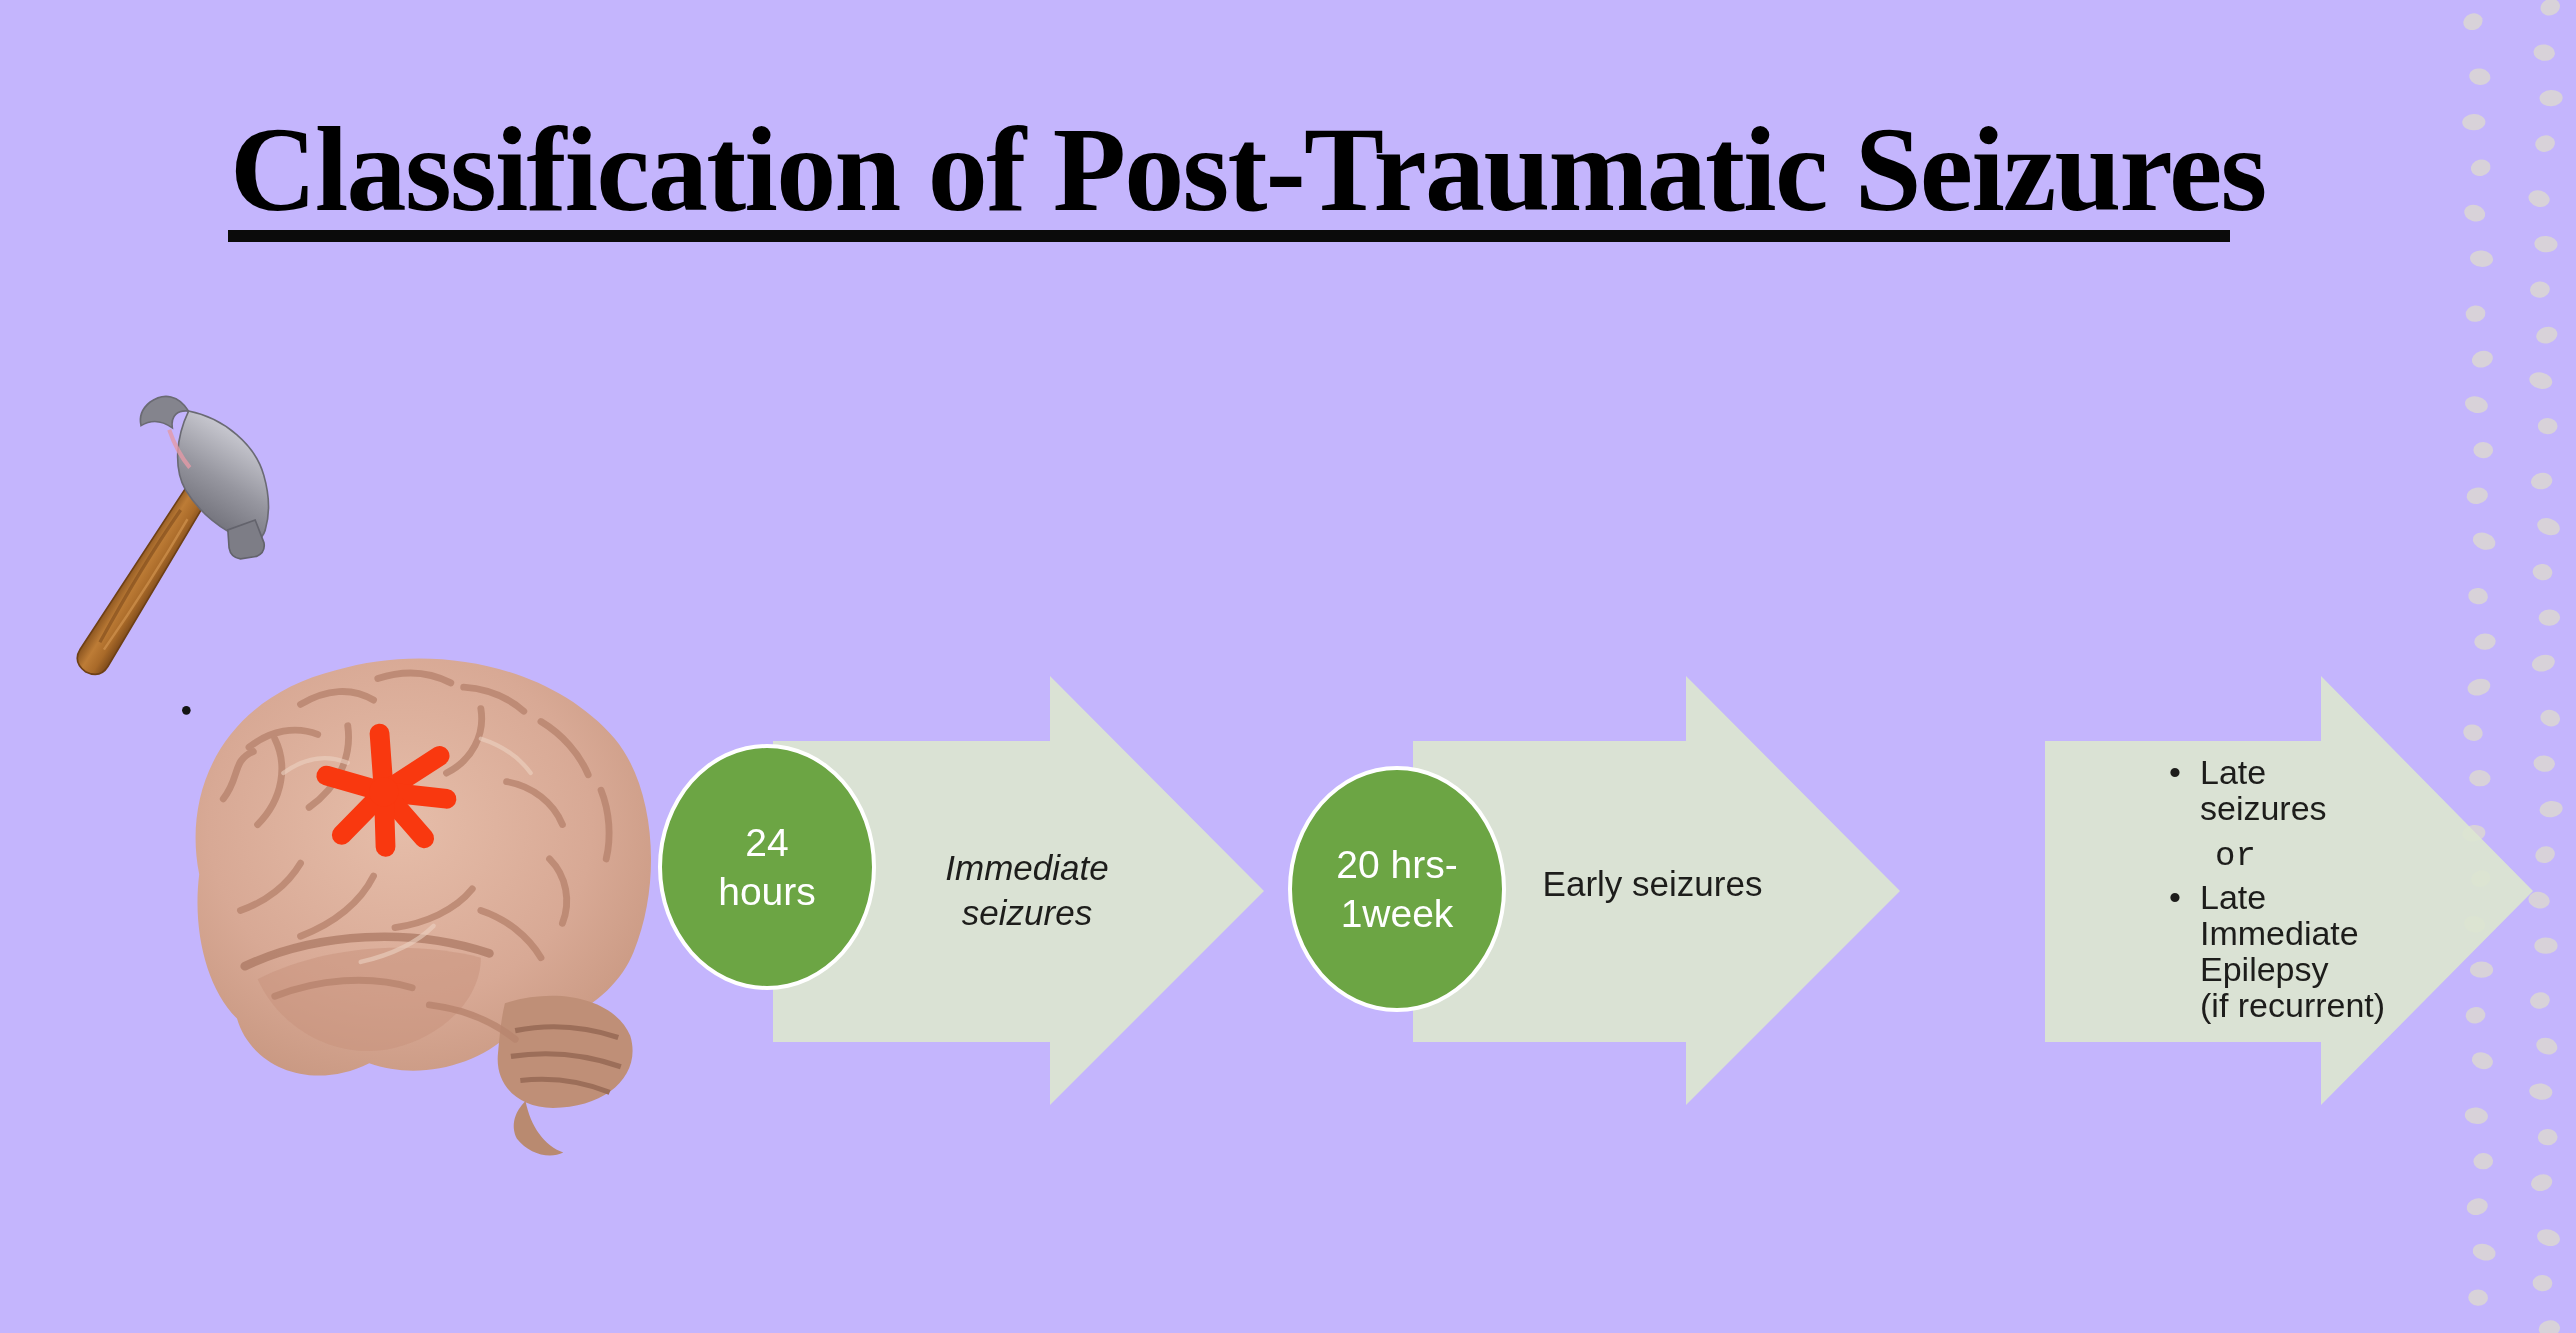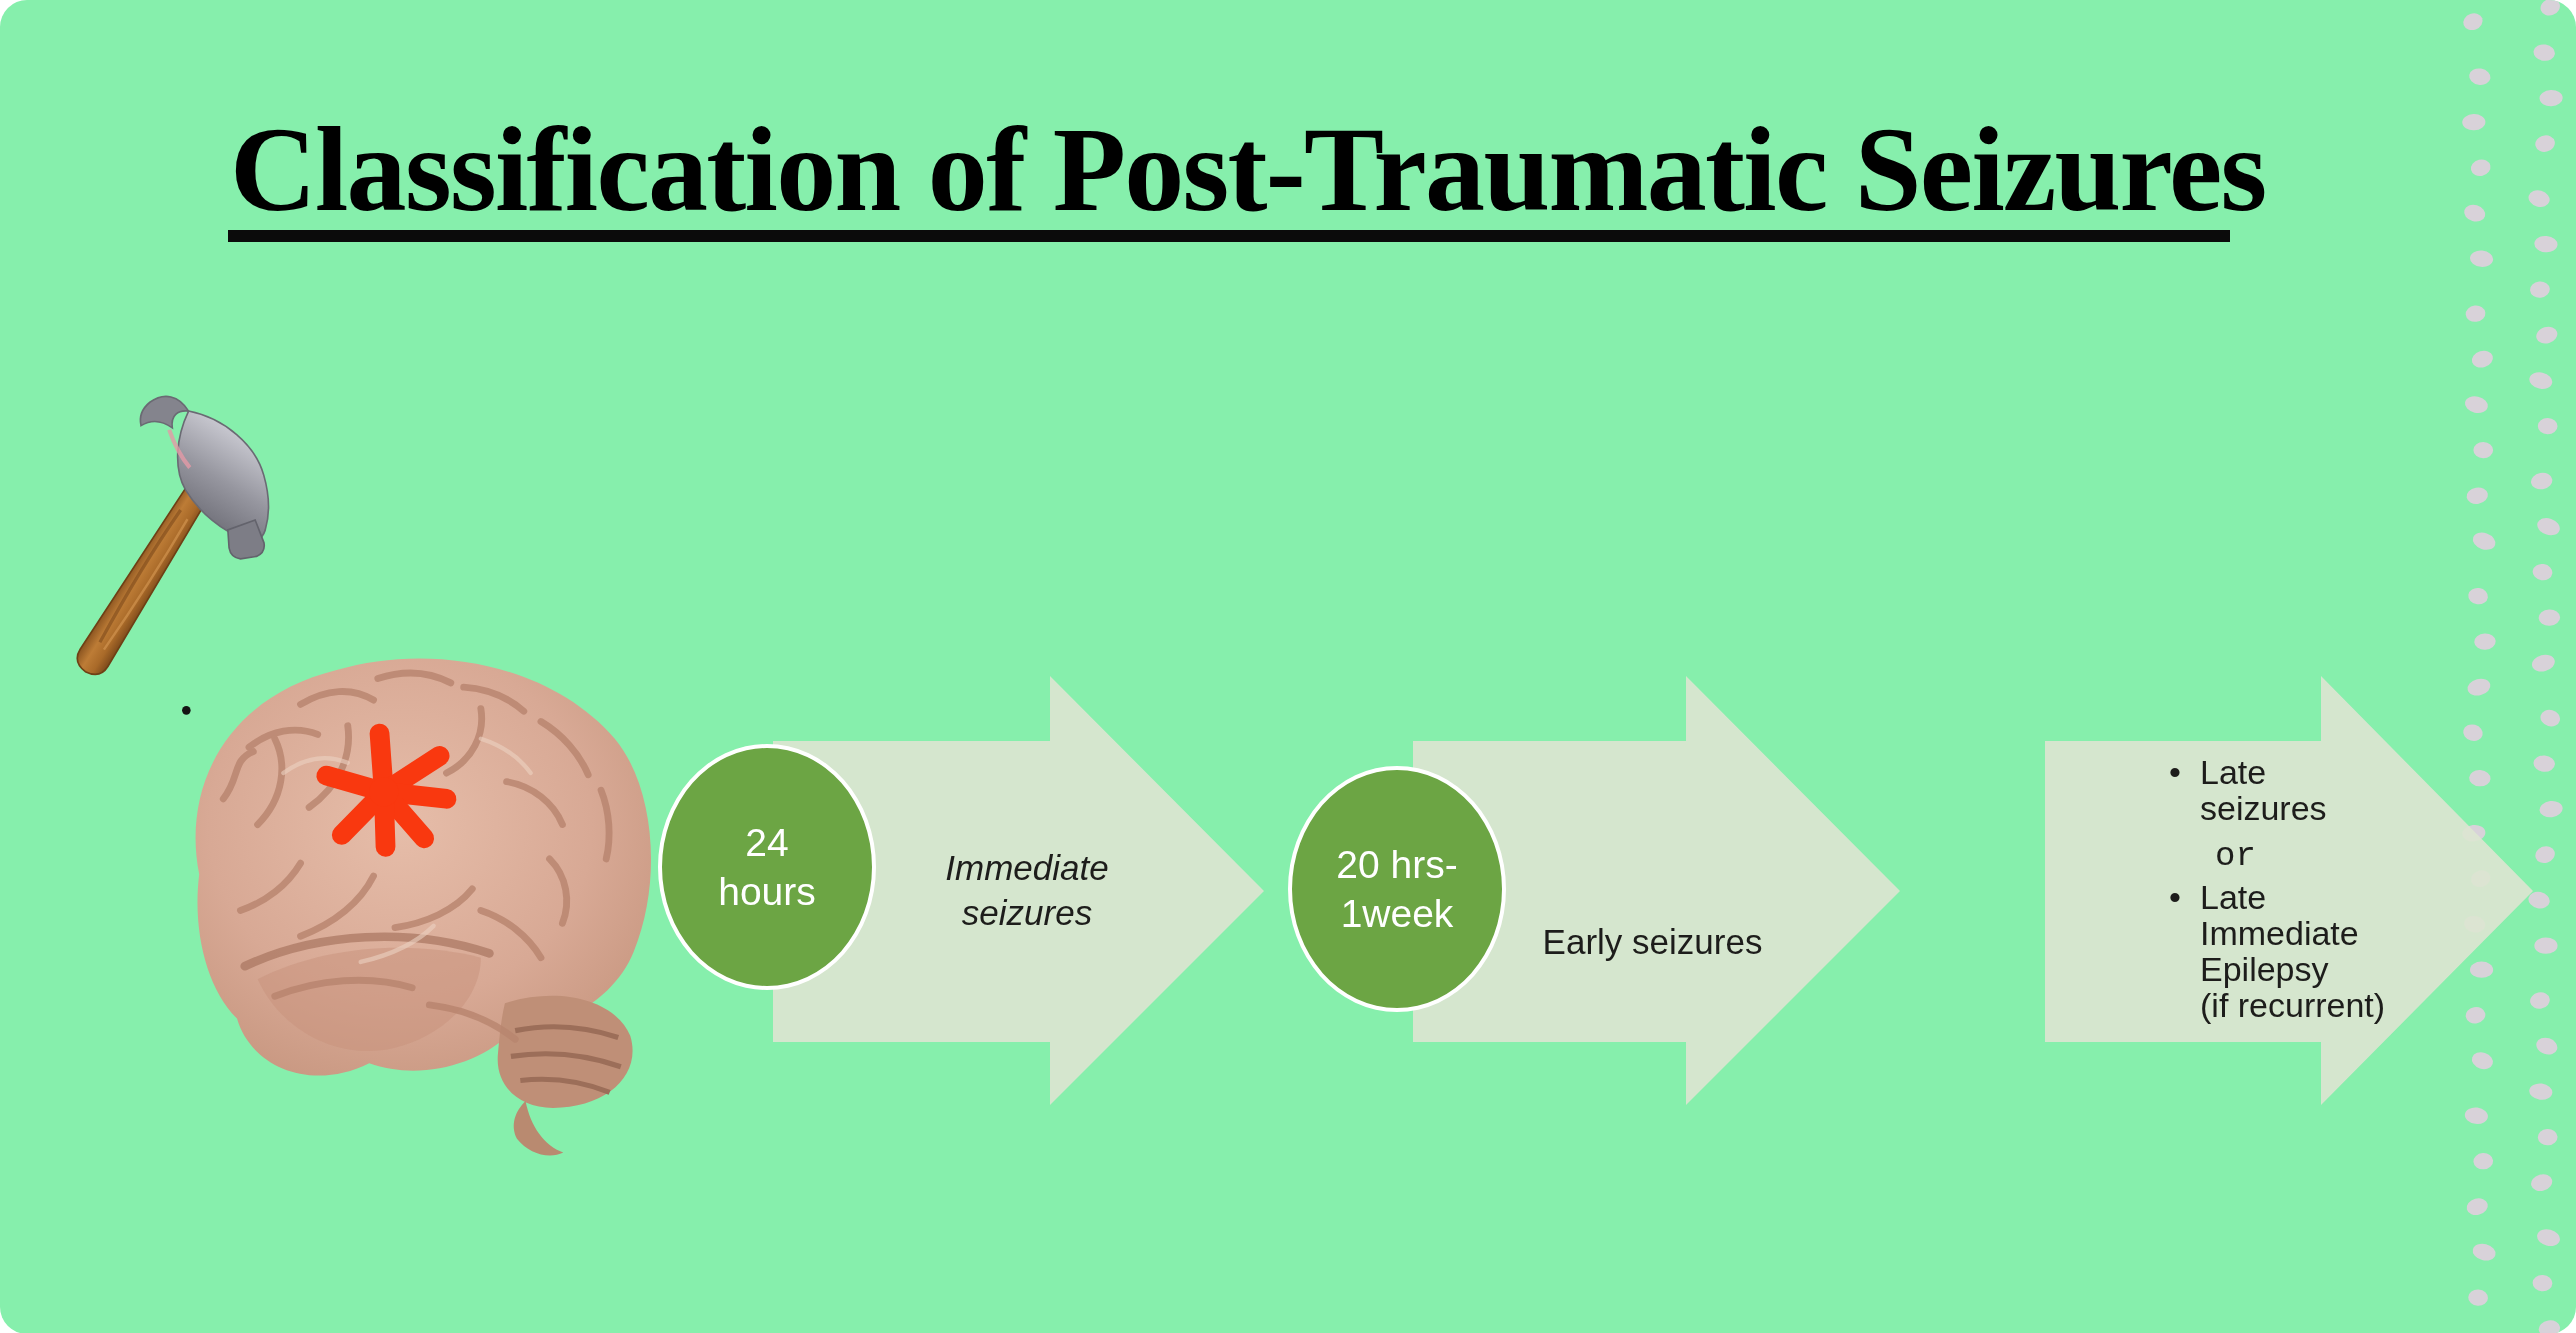--- a/index.html
+++ b/index.html
@@ -4,8 +4,8 @@
 <style>
   html,body{margin:0;padding:0;background:#ffffff;}
   .slide{
-    position:relative;width:2576px;height:1334px;background:#86efac;
-    overflow:hidden;font-family:"Liberation Sans",sans-serif;border-radius:27px;
+    position:relative;width:2576px;height:1334px;background:#c4b5fd;
+    overflow:hidden;font-family:"Liberation Sans",sans-serif;
   }
   .art{position:absolute;left:0;top:0;z-index:0;}
   .title{

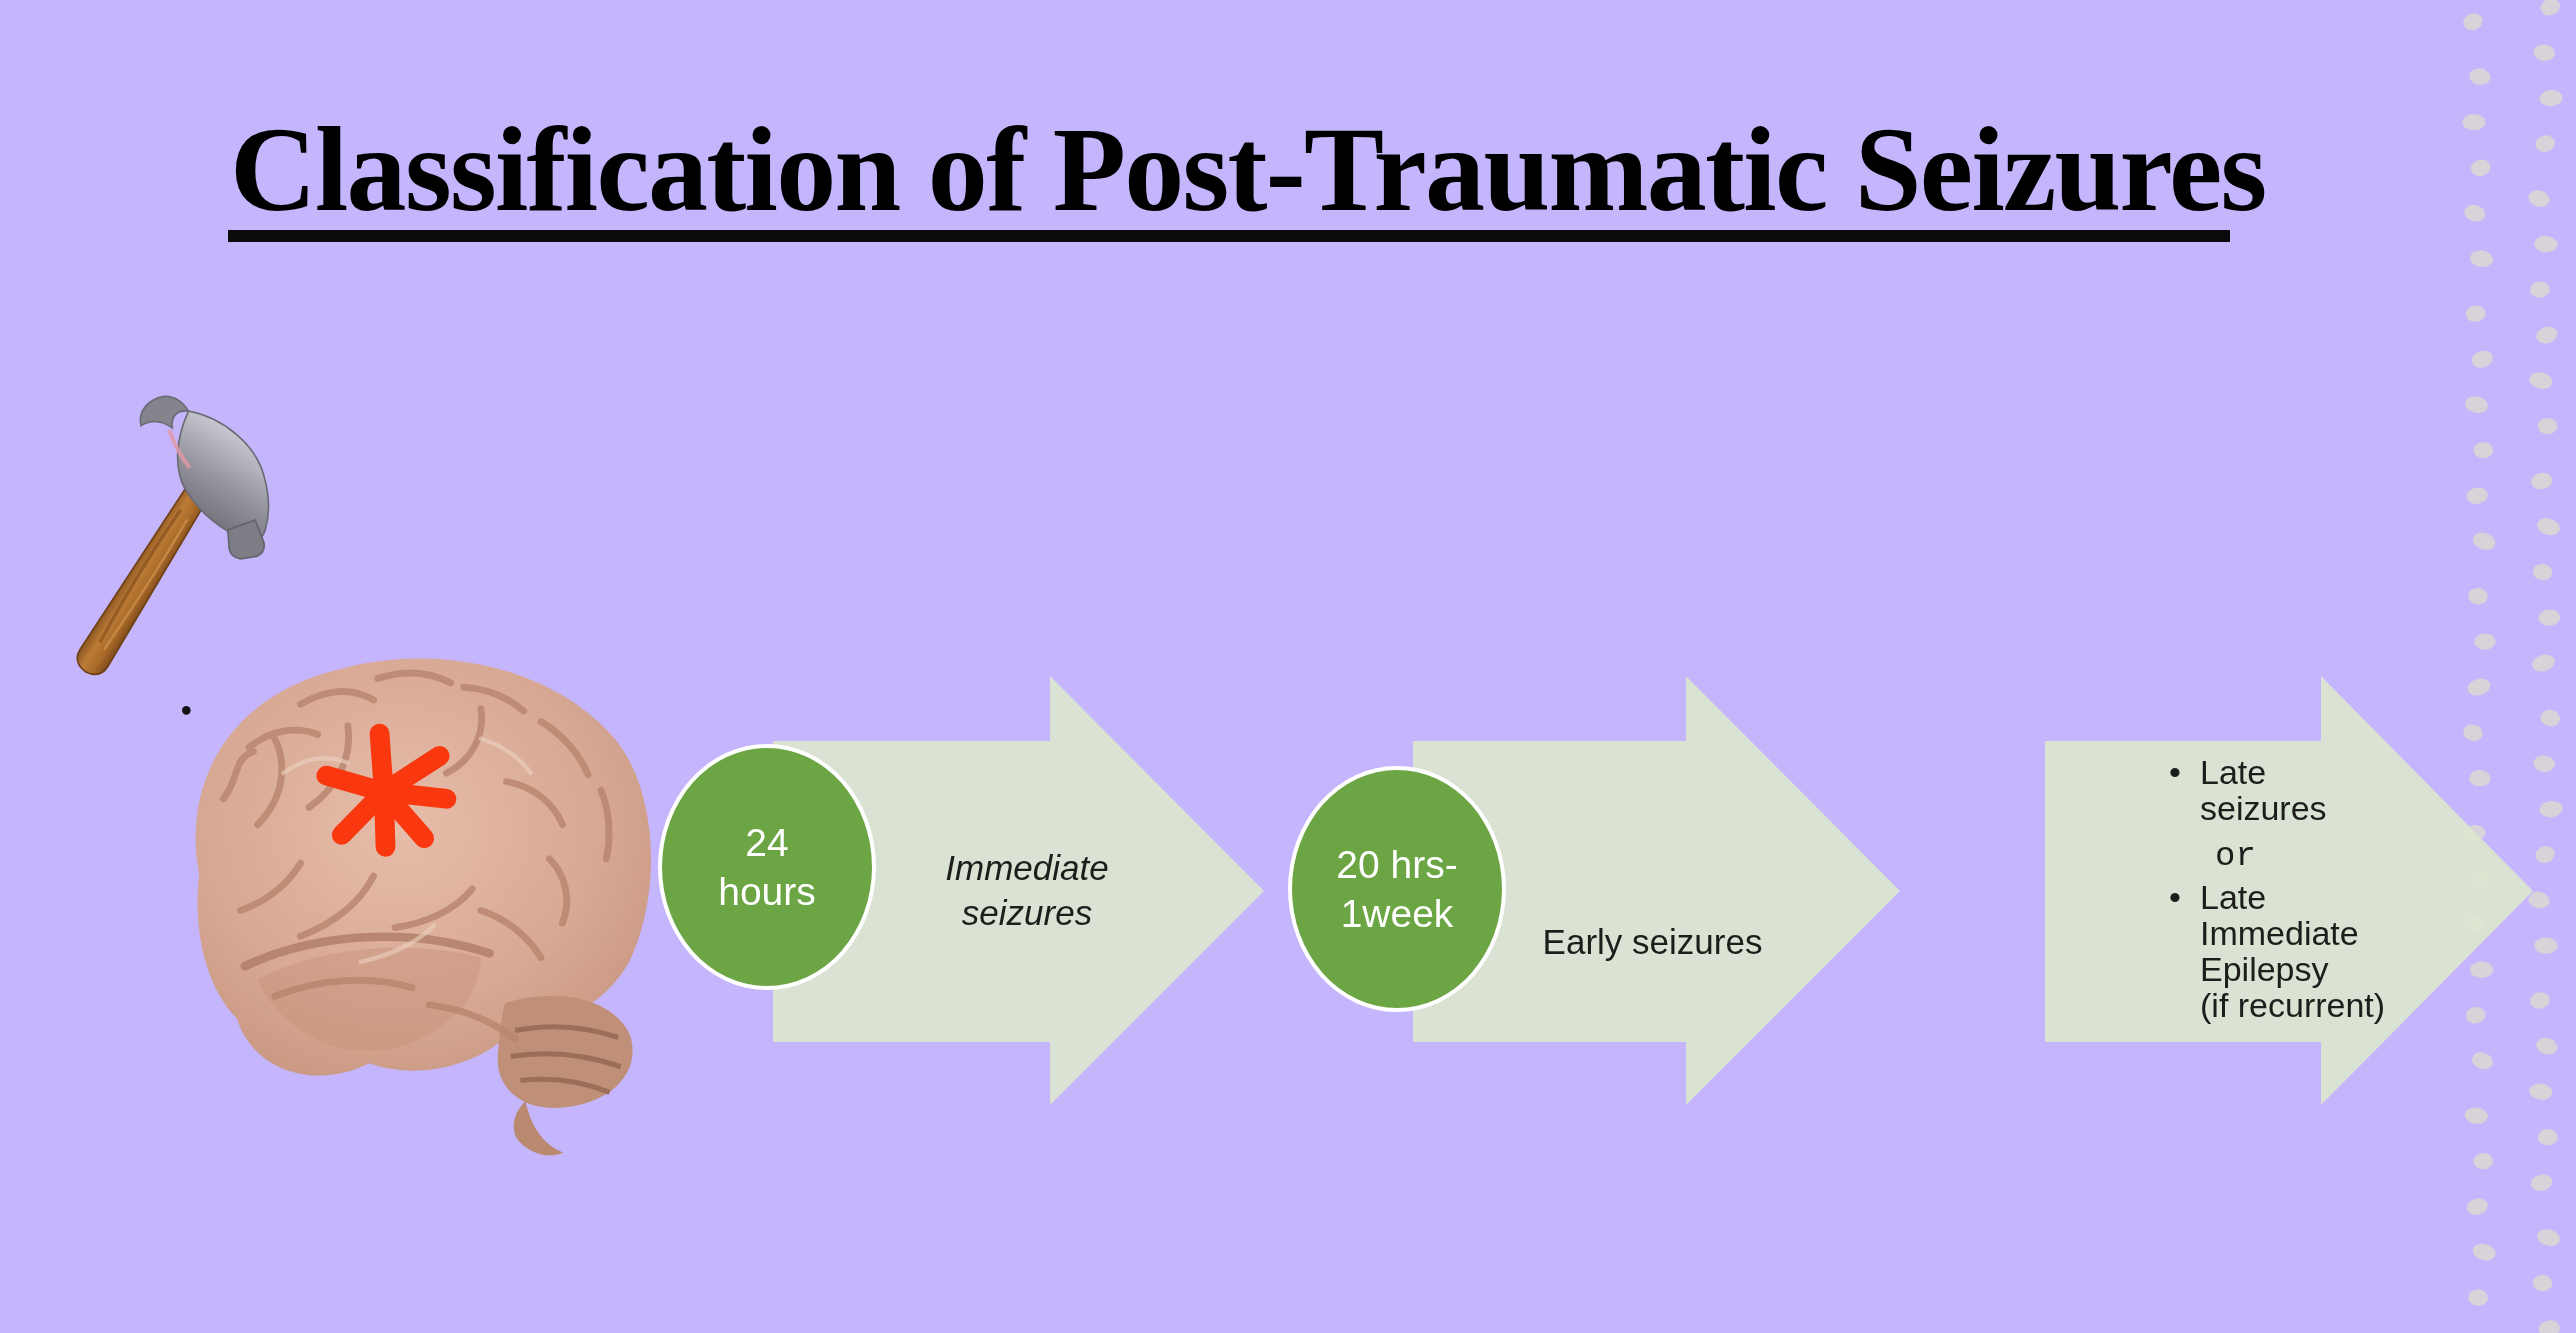--- a/index.html
+++ b/index.html
@@ -42,7 +42,7 @@
     text-align:center;
   }
   .step-label.l1{left:876px;top:845px;width:302px;font-style:italic;}
-  .step-label.l2{left:1498px;top:919px;width:309px;}
+  .step-label.l2{left:1498px;top:861px;width:309px;}
   .bullet-list{
     position:absolute;left:2162px;top:754px;width:258px;z-index:3;
     color:#1d1d1b;font-size:34px;line-height:36px;text-align:left;

